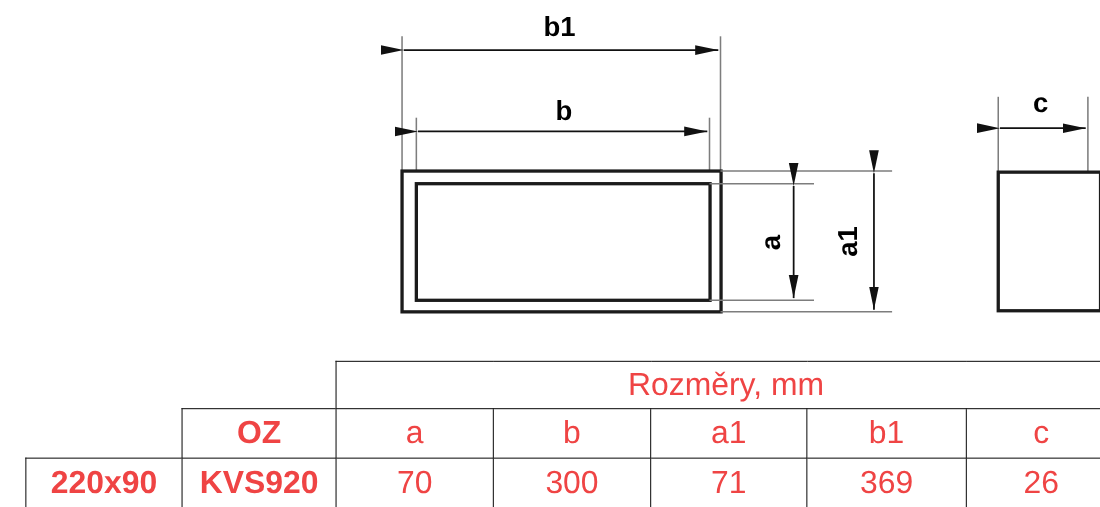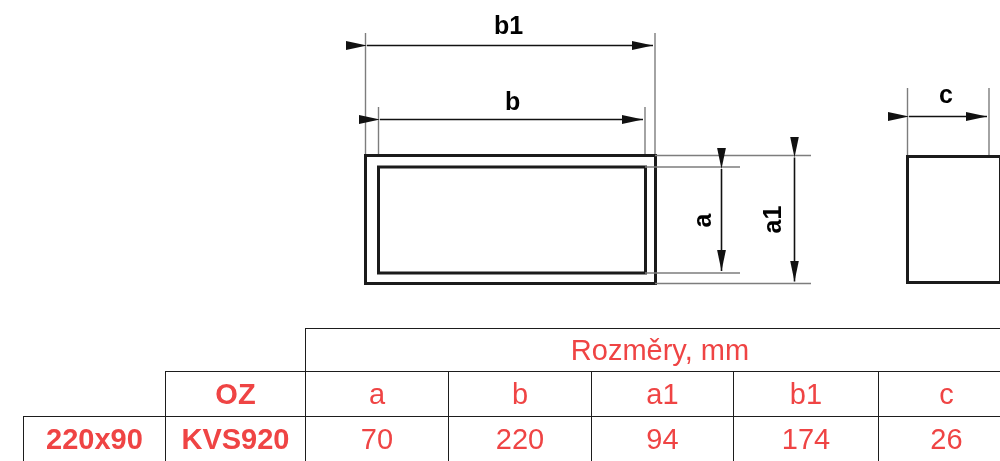--- a/index.html
+++ b/index.html
@@ -196,7 +196,7 @@
           <td class="h-val bold">220x90</td>
           <td class="h-val bold">KVS920</td>
           <td class="h-val">70</td>
-          <td class="h-val">220</td>
+          <td class="h-val">300</td>
           <td class="h-val">94</td>
           <td class="h-val">174</td>
           <td class="h-val">26</td>

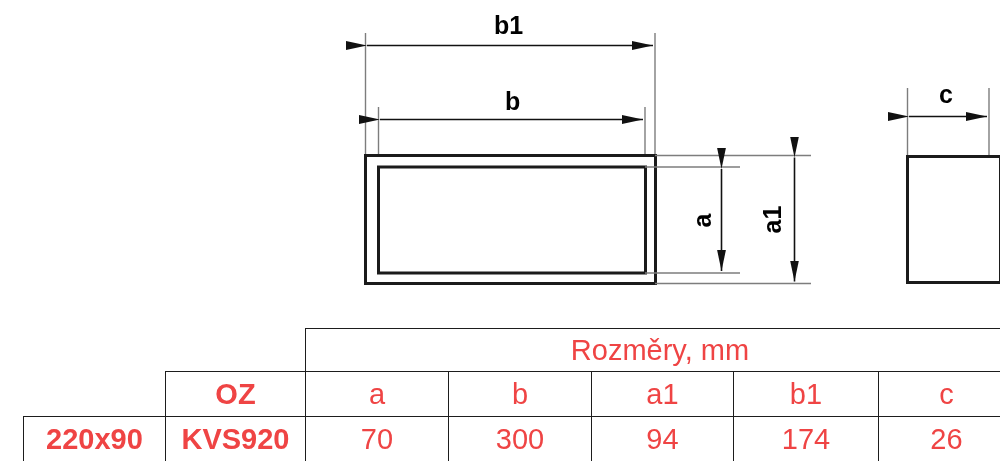--- a/index.html
+++ b/index.html
@@ -197,7 +197,7 @@
           <td class="h-val bold">KVS920</td>
           <td class="h-val">70</td>
           <td class="h-val">300</td>
-          <td class="h-val">94</td>
+          <td class="h-val">71</td>
           <td class="h-val">174</td>
           <td class="h-val">26</td>
         </tr>

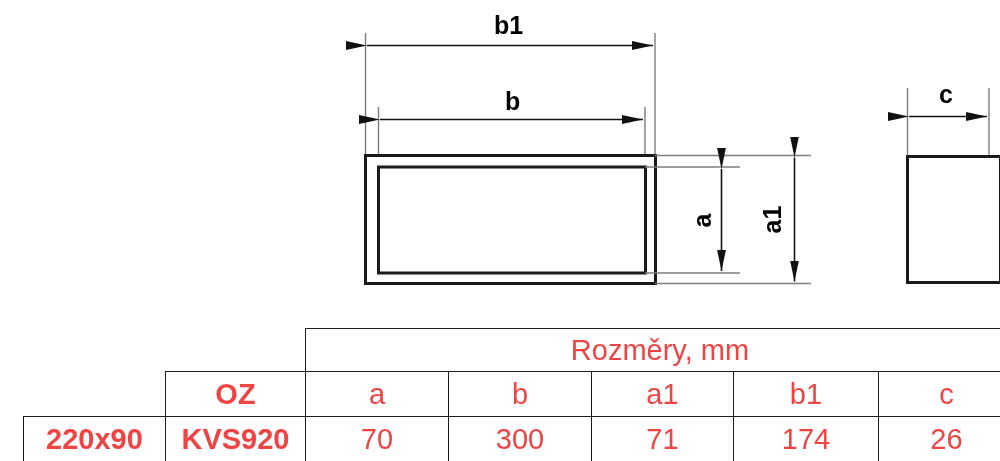--- a/index.html
+++ b/index.html
@@ -198,7 +198,7 @@
           <td class="h-val">70</td>
           <td class="h-val">300</td>
           <td class="h-val">71</td>
-          <td class="h-val">174</td>
+          <td class="h-val">369</td>
           <td class="h-val">26</td>
         </tr>
       </tbody>

